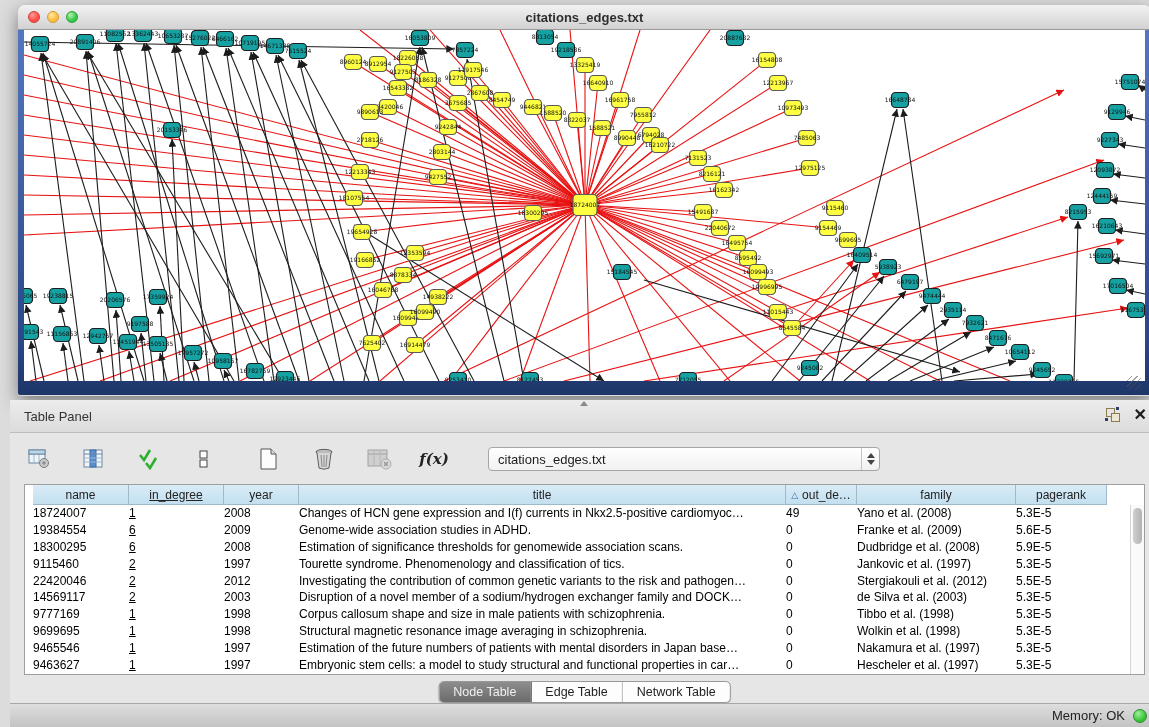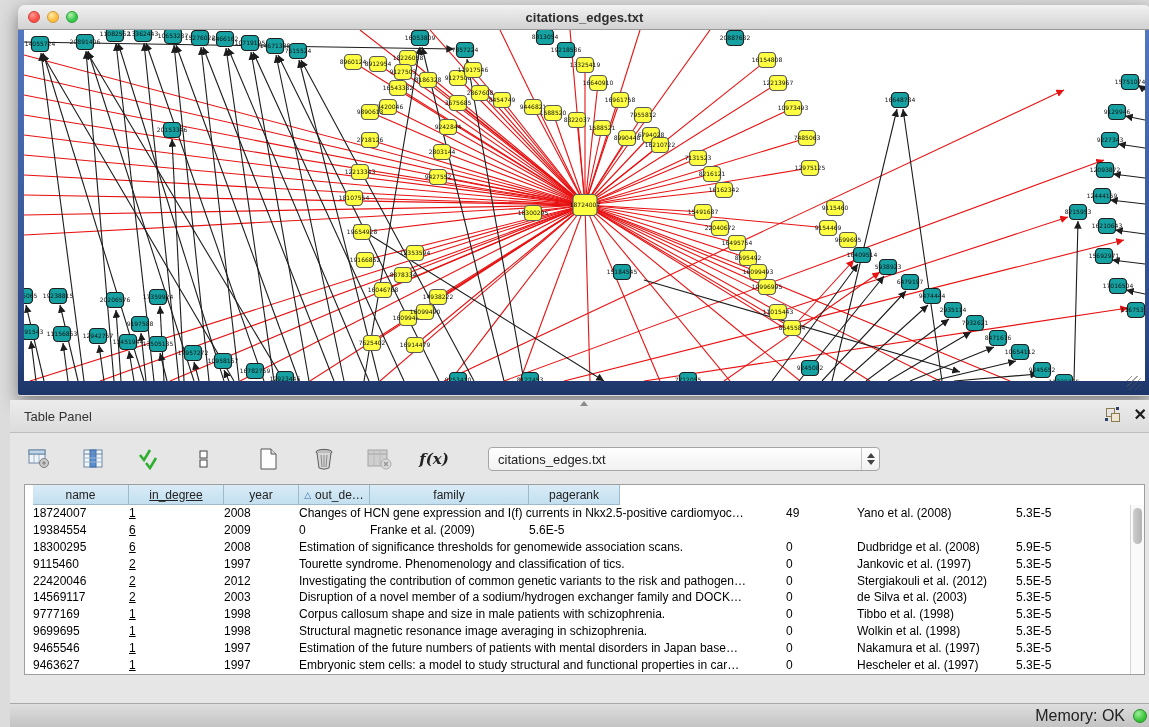--- a/index.html
+++ b/index.html
@@ -820,6 +820,7 @@
           <div class="th c0">name</div>
           <div class="th c1">in_degree</div>
           <div class="th c2">year</div>
+          <div class="th c3">title</div>
           <div class="th c4"><span class="sort-tri">△</span>out_de…</div>
           <div class="th c5">family</div>
           <div class="th c6">pagerank</div>

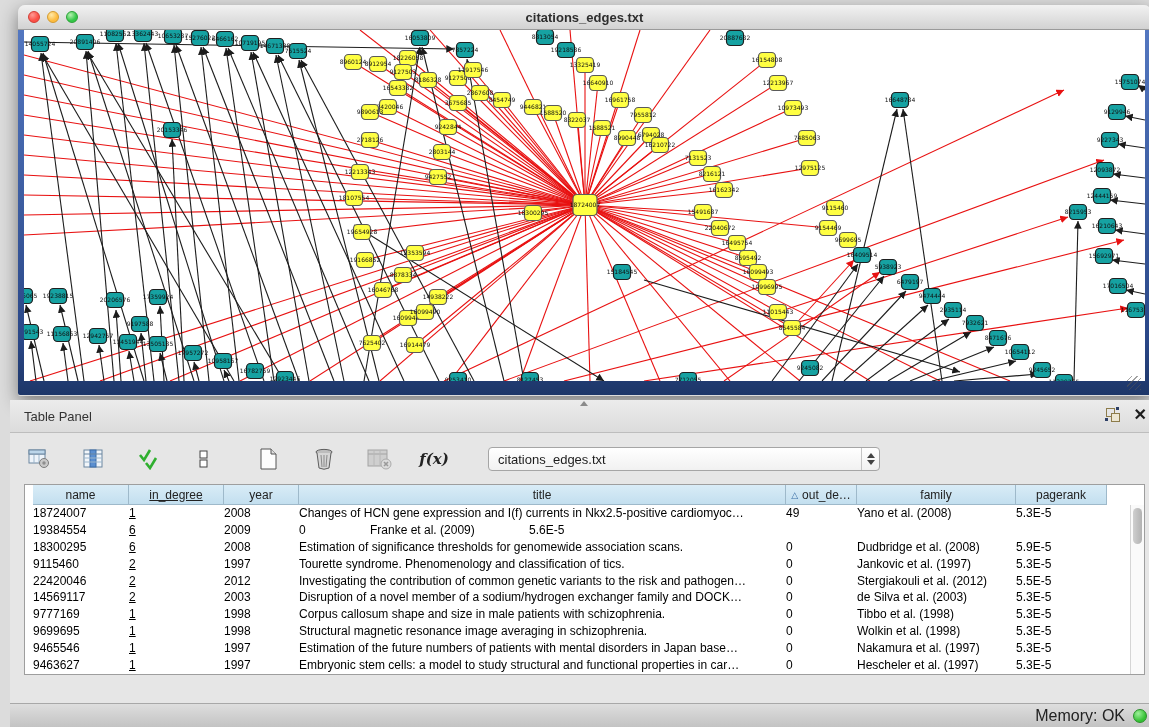--- a/index.html
+++ b/index.html
@@ -839,6 +839,7 @@
             <div class="td c0">19384554</div>
             <div class="td c1">6</div>
             <div class="td c2">2009</div>
+            <div class="td c3">Genome-wide association studies in ADHD.</div>
             <div class="td c4">0</div>
             <div class="td c5">Franke et al. (2009)</div>
             <div class="td c6">5.6E-5</div>

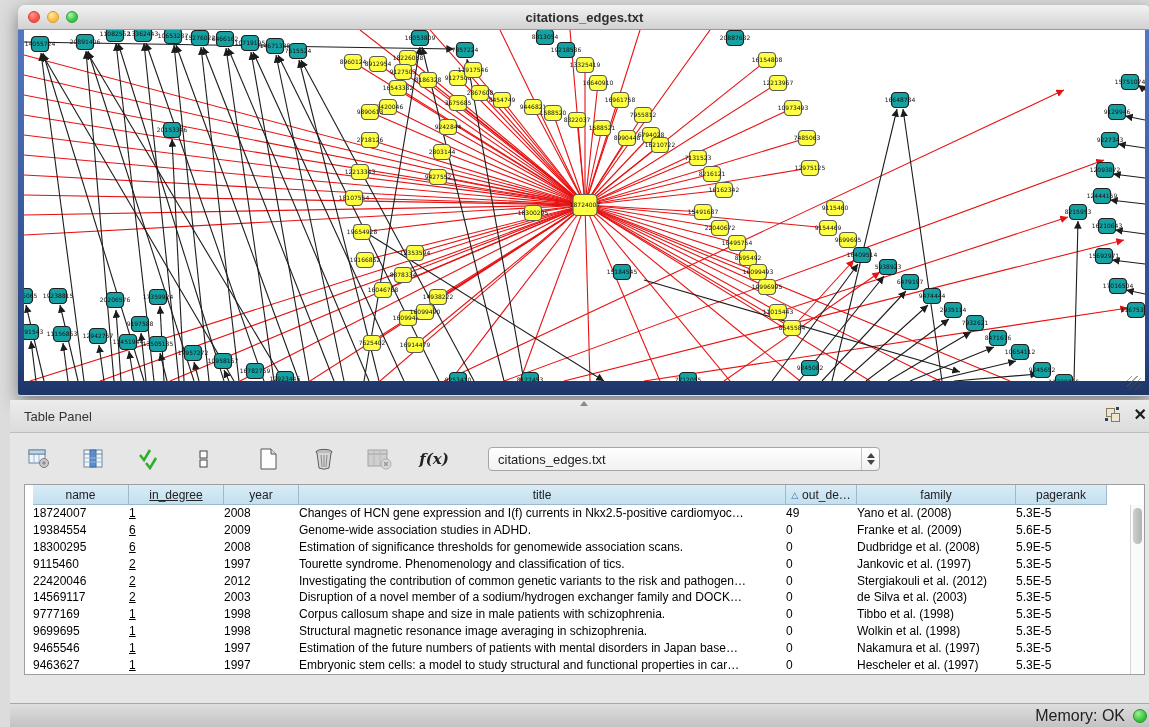--- a/index.html
+++ b/index.html
@@ -922,6 +922,11 @@
         </div>
     </div>
 
+    <div class="tabs" id="tabs">
+        <div class="tab active">Node Table</div>
+        <div class="tab">Edge Table</div>
+        <div class="tab">Network Table</div>
+      </div>
   </div>
 
   <div class="statusbar">

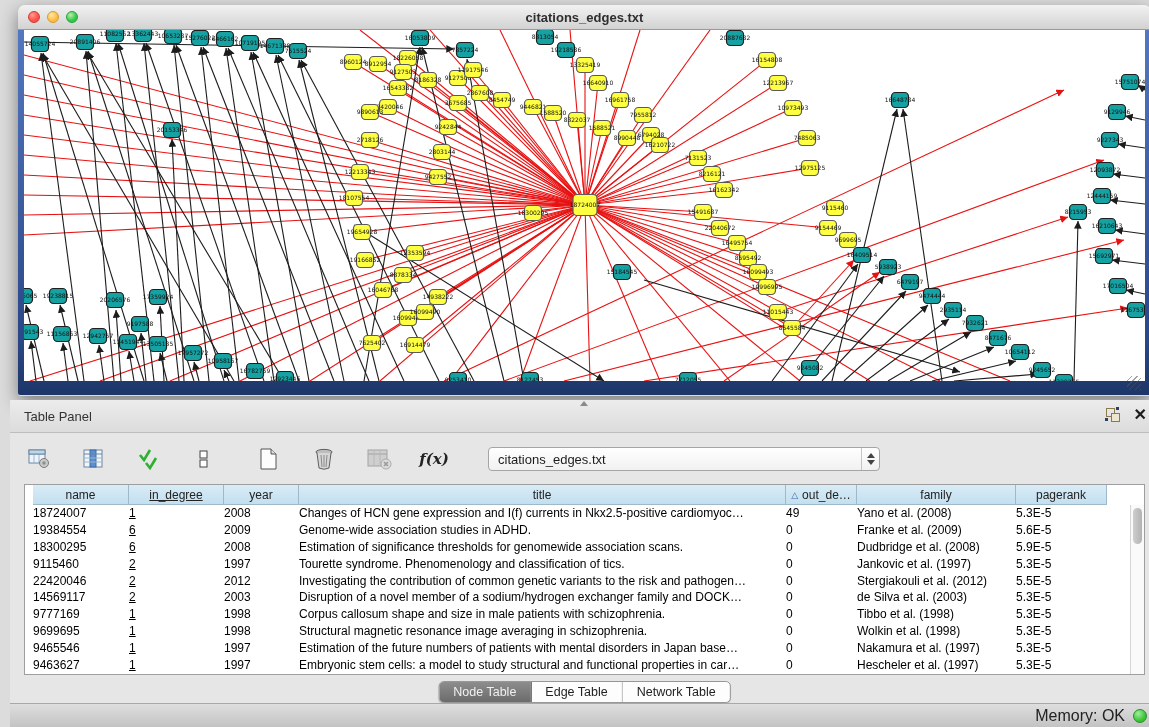--- a/index.html
+++ b/index.html
@@ -73,7 +73,7 @@
 
   .statusbar { position:absolute; left:0; top:703px; width:1149px; height:24px;
     background:linear-gradient(#dedede,#c3c3c3); border-top:1px solid #a8a8a8; display:flex; align-items:center; justify-content:flex-end; }
-  .mem-label { font-size:16px; color:#222; margin-right:8px; }
+  .mem-label { font-size:13px; color:#222; margin-right:8px; }
   .mem-dot { width:14px; height:14px; border-radius:50%; margin-right:12px;
     background:radial-gradient(circle at 35% 30%, #9ef09a, #35c135 65%); border:1px solid #2a8f2a; }
 </style>

